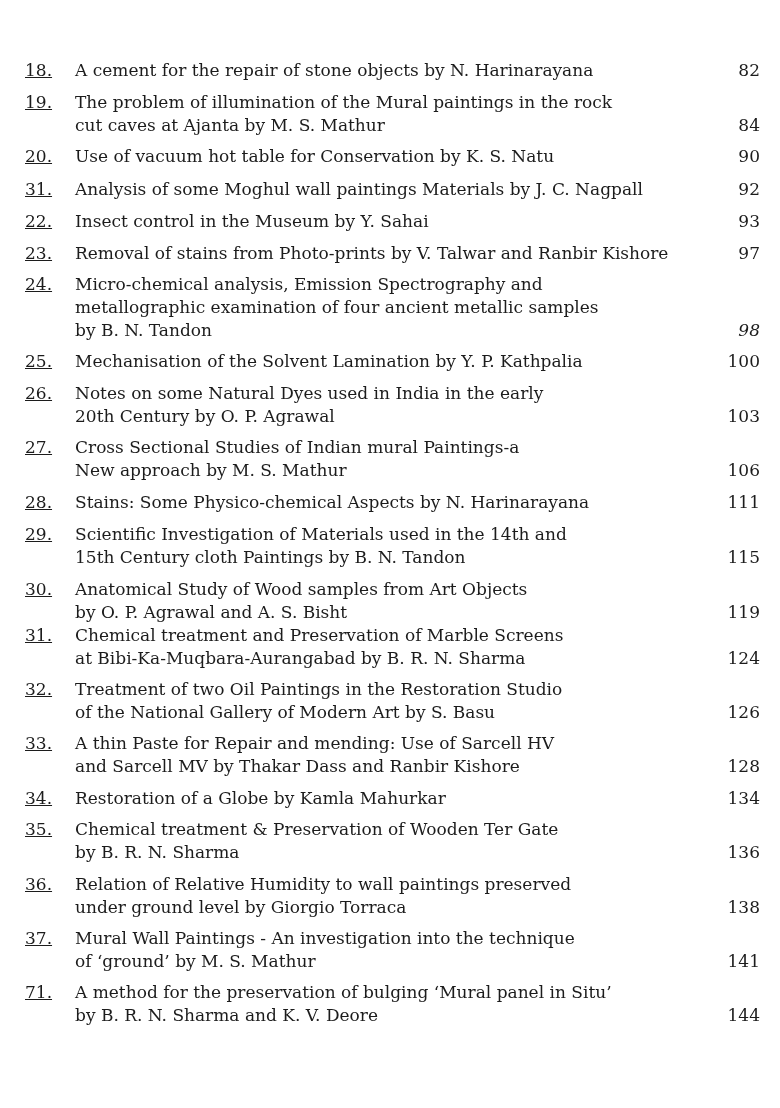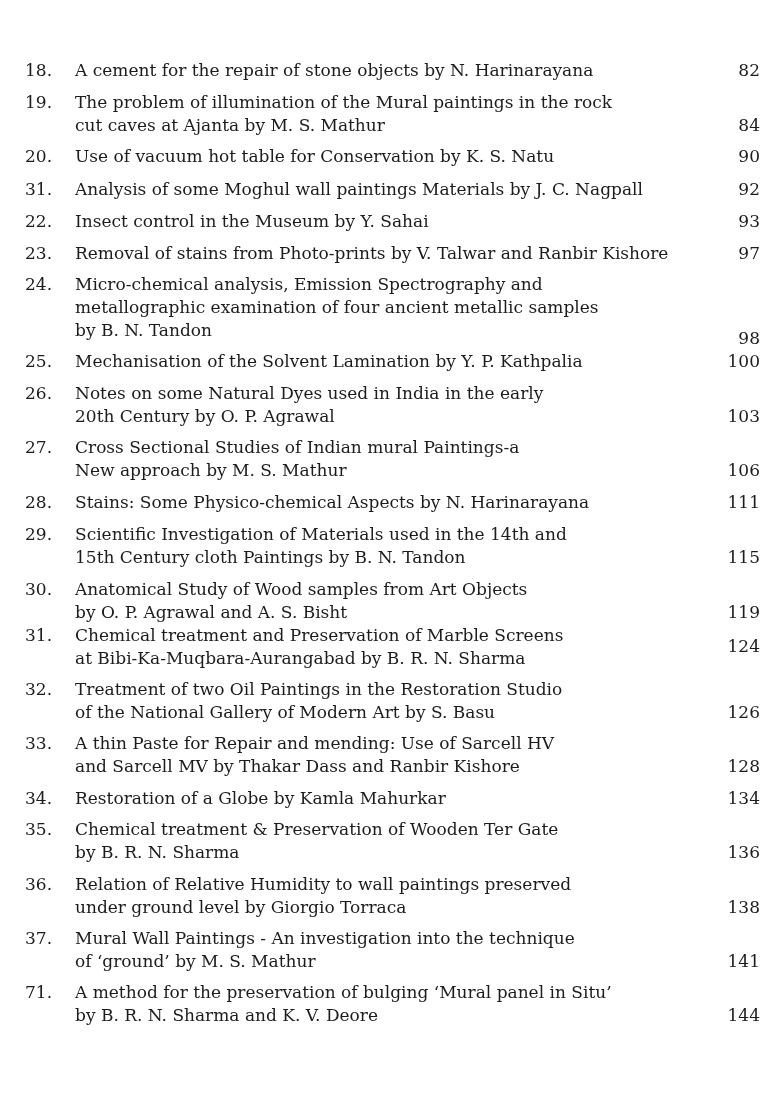--- a/index.html
+++ b/index.html
@@ -7,7 +7,7 @@
          font-family:"DejaVu Serif", "Liberation Serif", serif; color:#1c1c1c; }
   .toc { position:absolute; left:0; top:0; width:780px; }
   .entry { position:absolute; left:0; width:780px; font-size:17px; line-height:23px; }
-  .num { position:absolute; left:25px; width:46px; }
+  .num { position:absolute; left:25px; width:46px;text-decoration:underline; }
   .title { position:absolute; left:75px; width:640px; white-space:pre-line; }
   .page { position:absolute; right:20px; text-align:right; }
 </style>

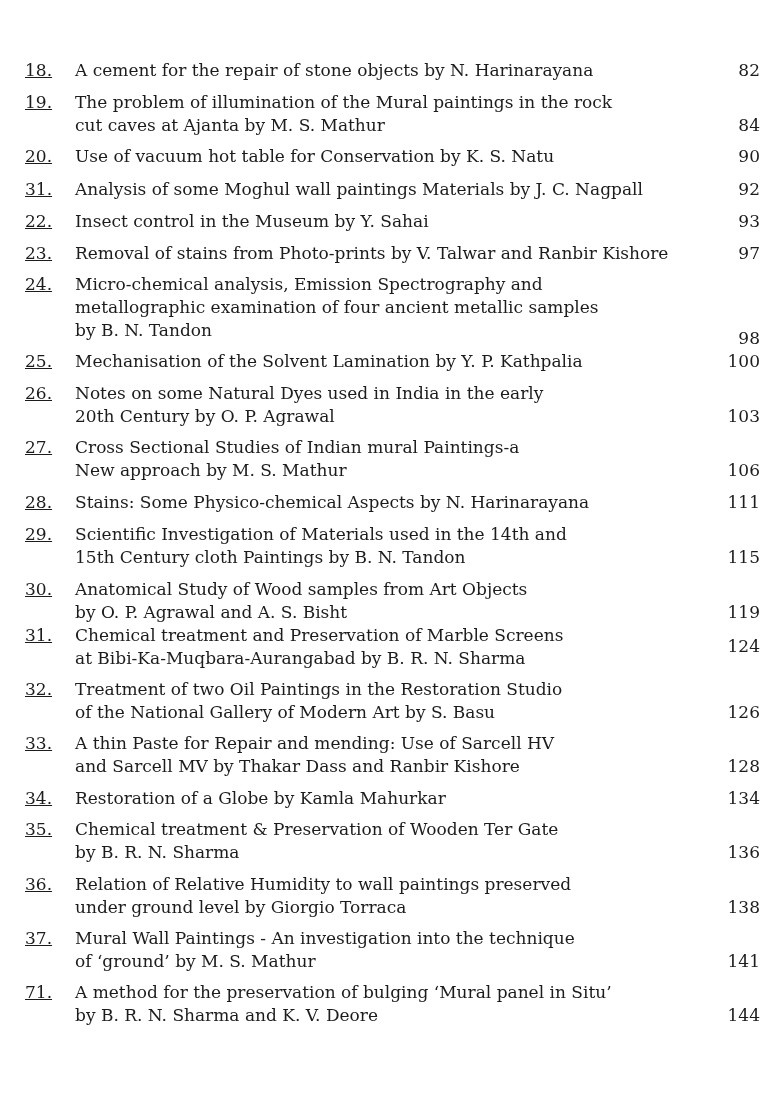--- a/index.html
+++ b/index.html
@@ -51,7 +51,7 @@
       <span class="title">Micro-chemical analysis, Emission Spectrography and
 metallographic examination of four ancient metallic samples
 by B. N. Tandon</span>
-      <span class="page" style="top: 54px;">98</span>
+      <span class="page" style="top: 46px; font-style: italic;">98</span>
     </div>
     <div class="entry" style="top: 350px;">
       <span class="num">25.</span>

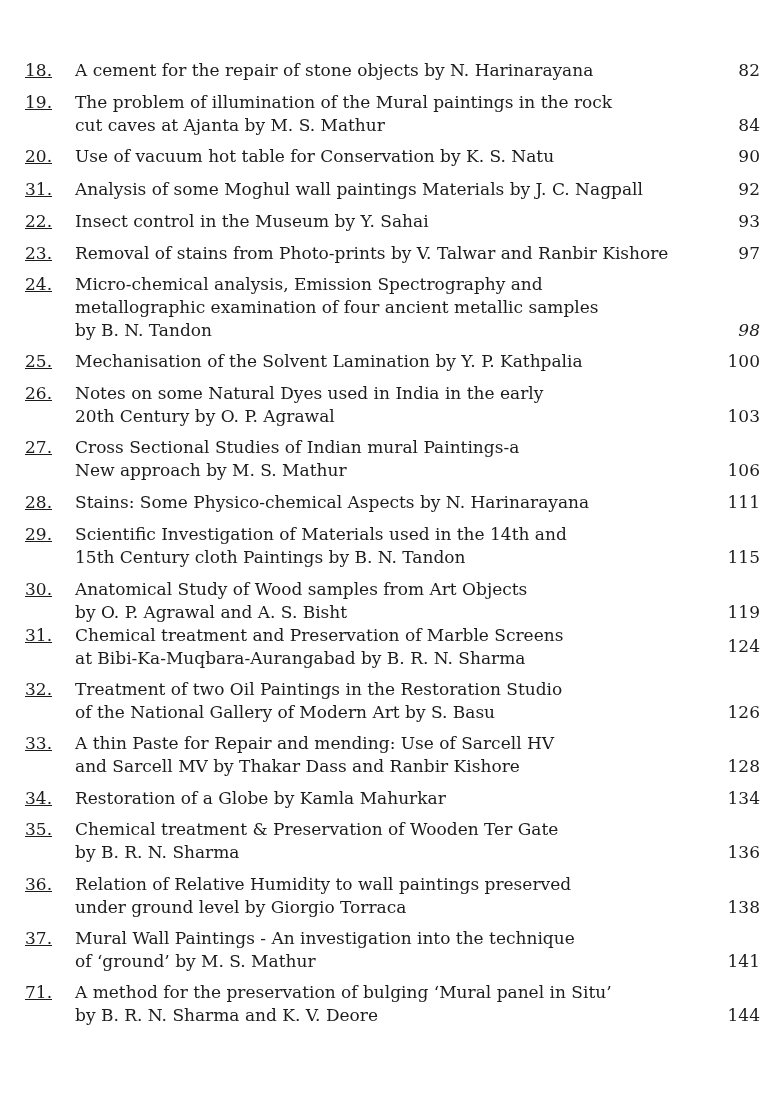--- a/index.html
+++ b/index.html
@@ -91,7 +91,7 @@
       <span class="num">31.</span>
       <span class="title">Chemical treatment and Preservation of Marble Screens
 at Bibi-Ka-Muqbara-Aurangabad by B. R. N. Sharma</span>
-      <span class="page" style="top: 11px; margin-left: 32px;">124</span>
+      <span class="page" style="top: 23px; margin-left: 32px;">124</span>
     </div>
     <div class="entry" style="top: 678px;">
       <span class="num">32.</span>

